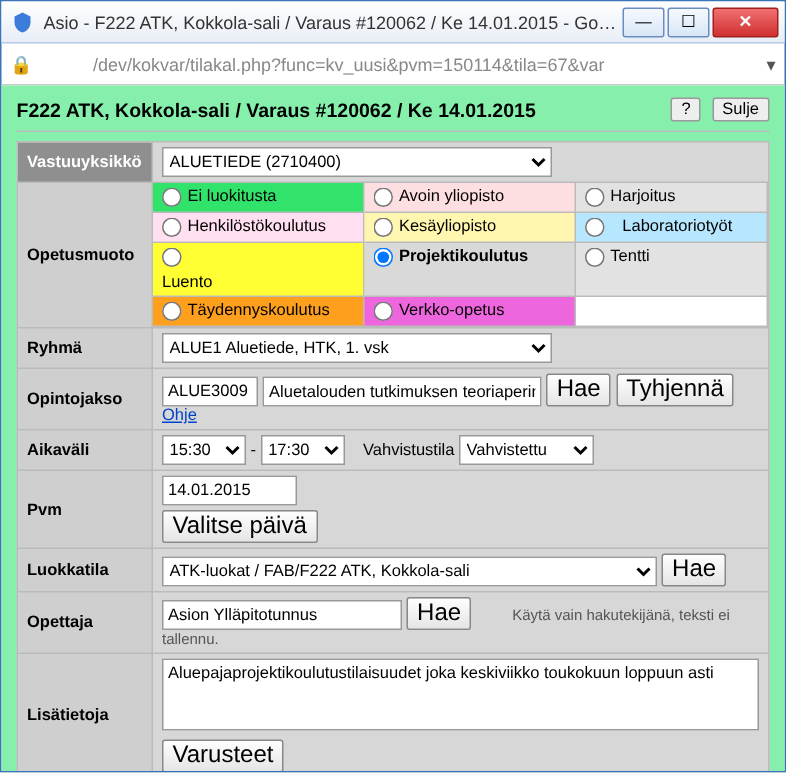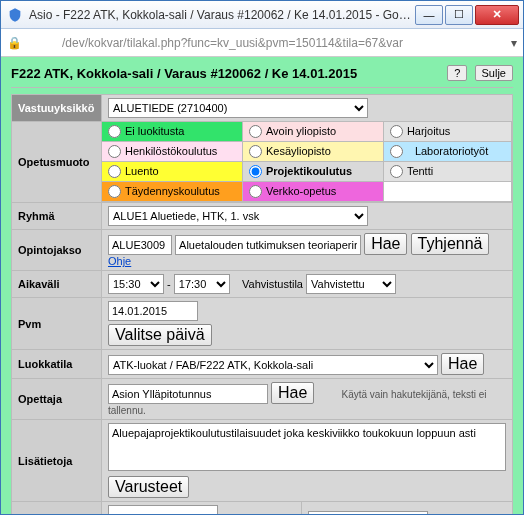--- a/index.html
+++ b/index.html
@@ -42,7 +42,7 @@
   .c4 { background:#ffdff0; }
   .c5 { background:#fff6b0; }
   .c6 { background:#b7e7ff;gap:12px; }
-  .c7 { background:#ffff33; }
+  .c7 { background:#ffff33;flex-direction:column; }
   .c8 { background:#d9d9d9; font-weight:bold; }
   .c9 { background:#e2e2e2; }
   .c10 { background:#ff9f1e; }

